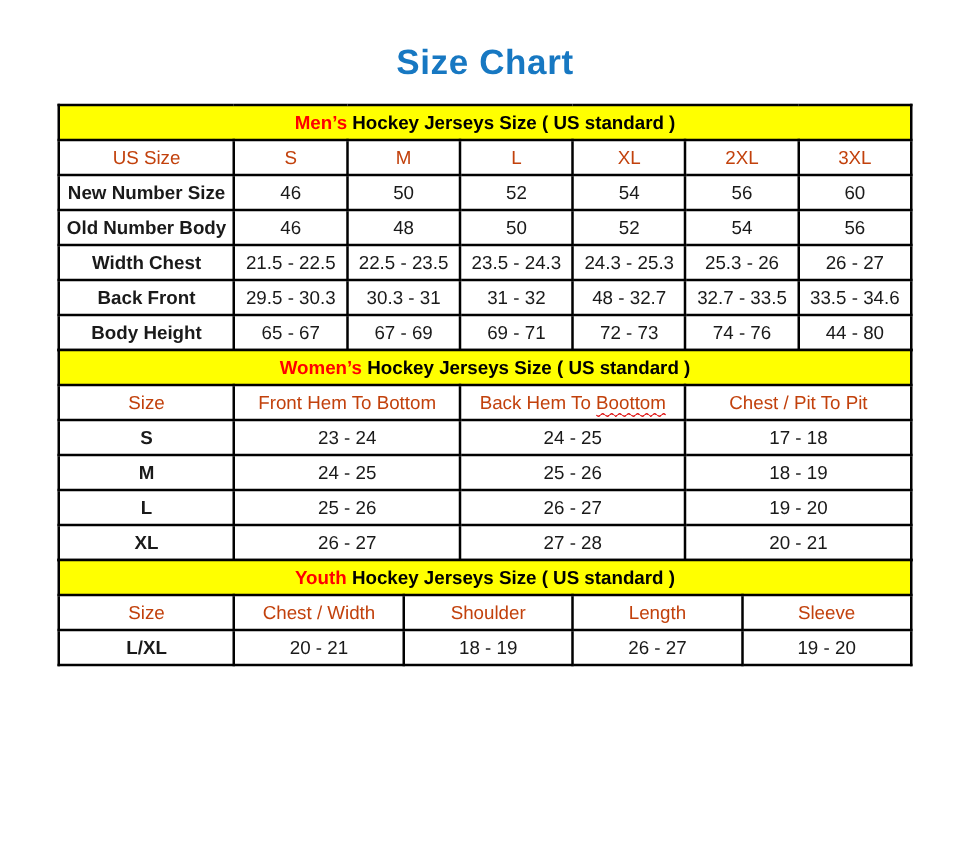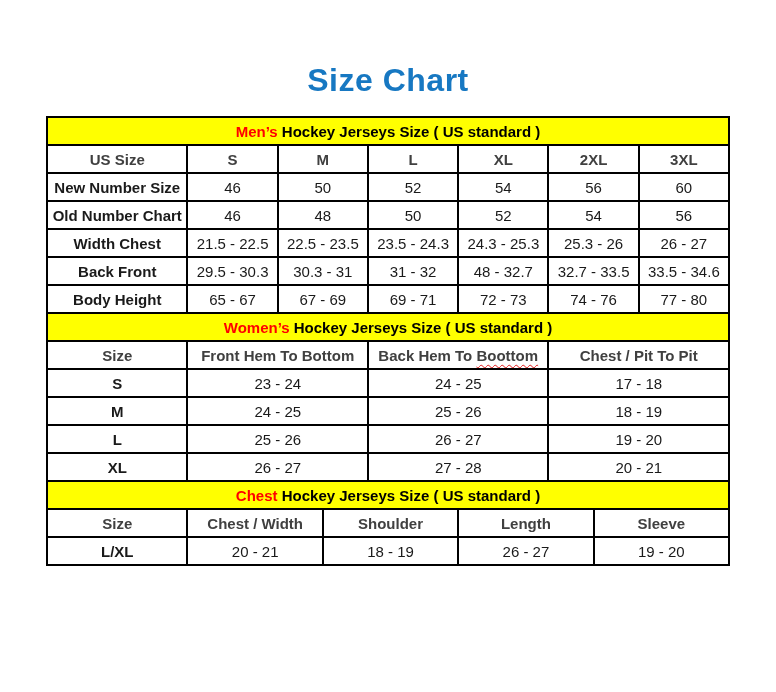--- a/index.html
+++ b/index.html
@@ -18,9 +18,9 @@
     overflow:hidden;
   }
   .page-title{
-    margin-top:62px;
+    margin-top:34px;
     text-align:center;
-    font-size:32px;
+    font-size:28px;
     font-weight:bold;
     letter-spacing:0.5px;
     color:var(--title-color);

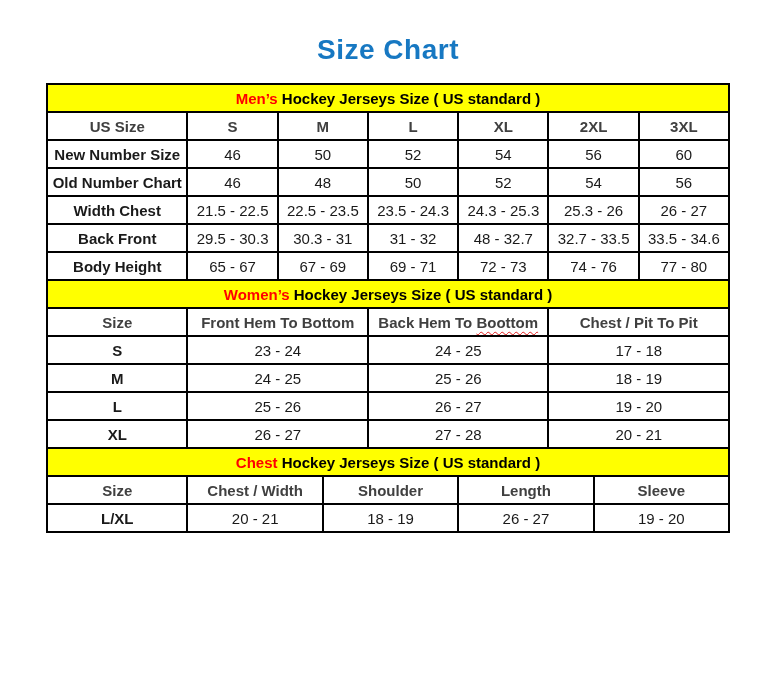--- a/index.html
+++ b/index.html
@@ -58,8 +58,8 @@
     color:var(--banner-hl);
   }
   td.head{
-    font-weight:bold;
-    color:#404040;
+    font-weight:normal;
+    color:#c2410c;
     margin-left:24px;
   }
   td.rowlabel{ font-weight:bold; }

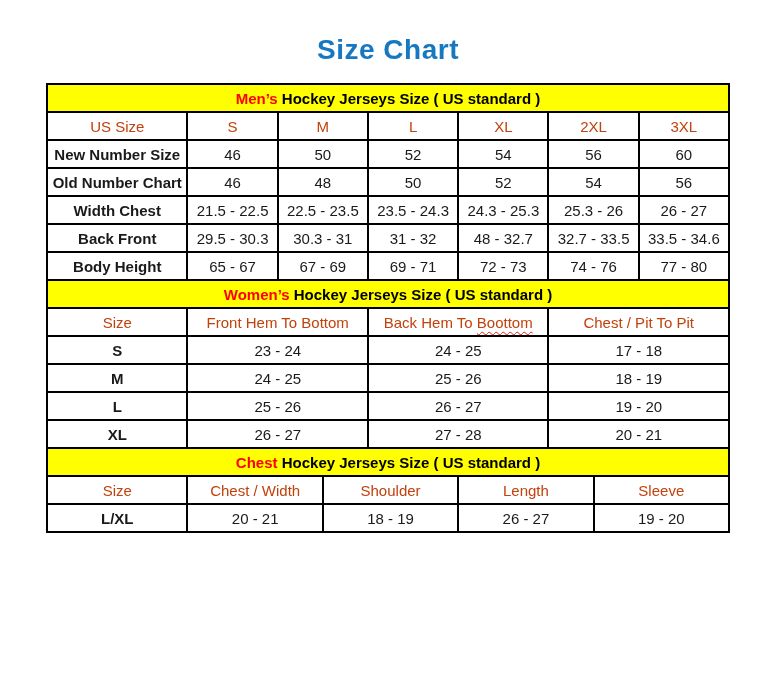--- a/index.html
+++ b/index.html
@@ -112,7 +112,7 @@
             <td class="val">60</td>
           </tr>
           <tr>
-            <td class="rowlabel">Old Number Chart</td>
+            <td class="rowlabel">Old Number Body</td>
             <td class="val">46</td>
             <td class="val">48</td>
             <td class="val">50</td>

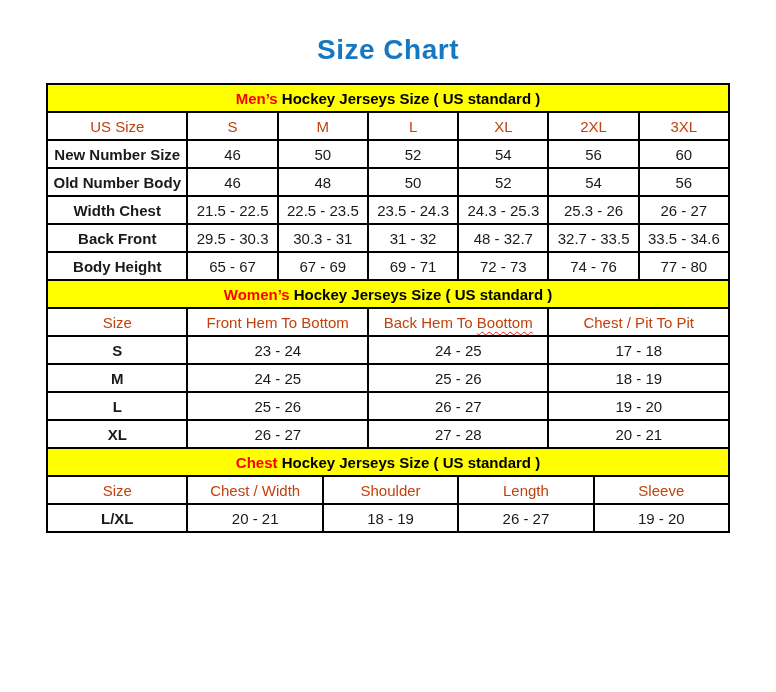--- a/index.html
+++ b/index.html
@@ -145,7 +145,7 @@
             <td class="val">69 - 71</td>
             <td class="val">72 - 73</td>
             <td class="val">74 - 76</td>
-            <td class="val">77 - 80</td>
+            <td class="val">44 - 80</td>
           </tr>
         </tbody>
       </table>

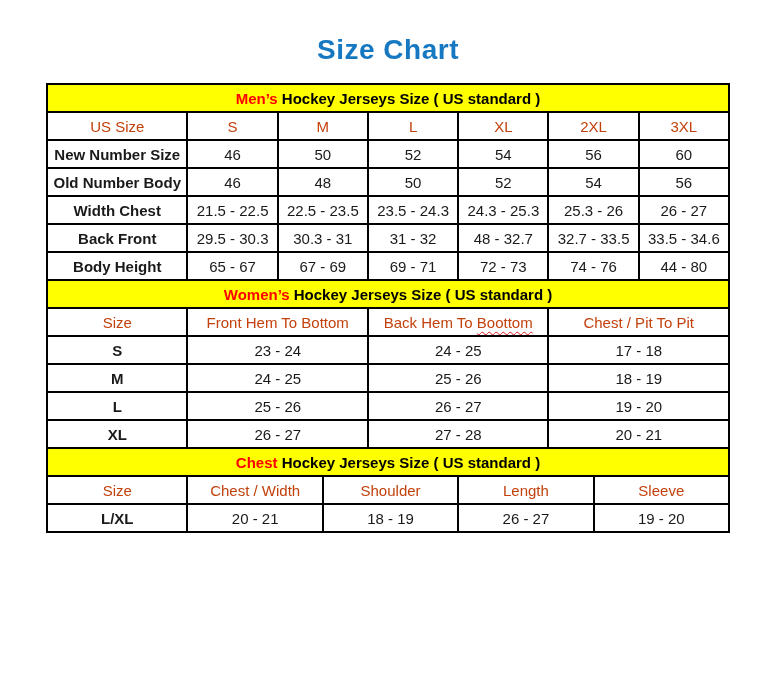--- a/index.html
+++ b/index.html
@@ -202,7 +202,7 @@
         </colgroup>
         <tbody>
           <tr>
-            <td colspan="5" class="banner"><span class="hl">Chest</span><span> Hockey Jerseys Size ( US standard )</span></td>
+            <td colspan="5" class="banner"><span class="hl">Youth</span><span> Hockey Jerseys Size ( US standard )</span></td>
           </tr>
           <tr>
             <td class="head">Size</td>

